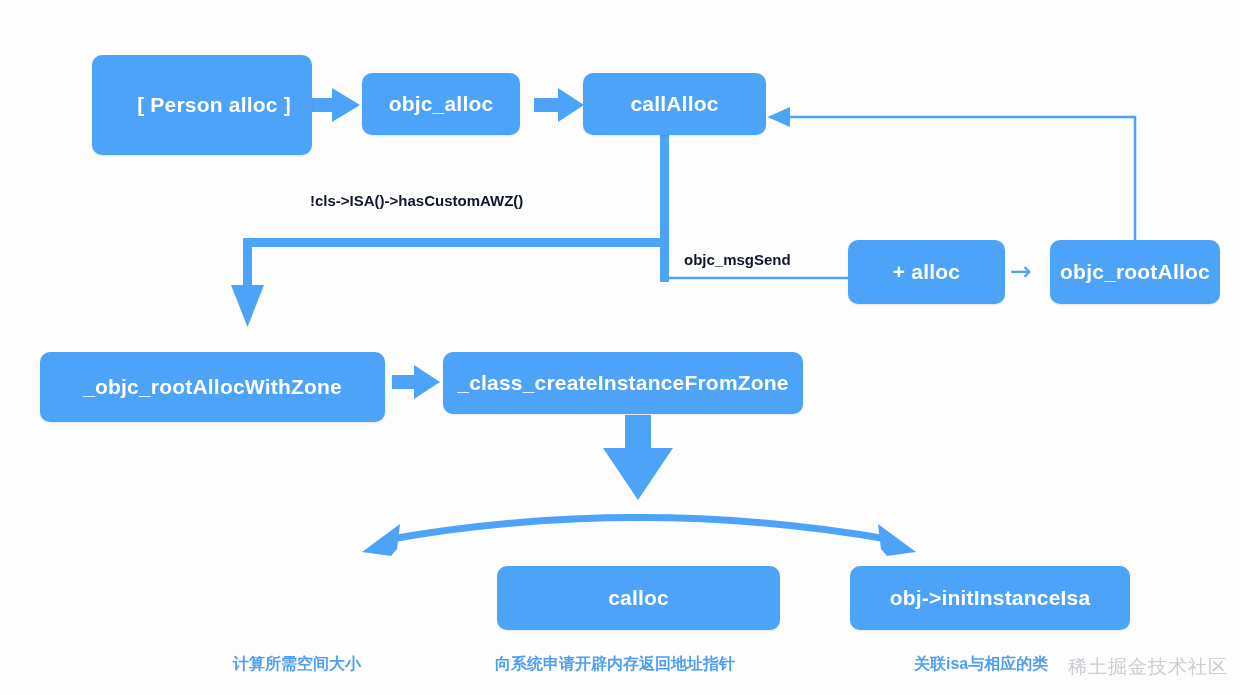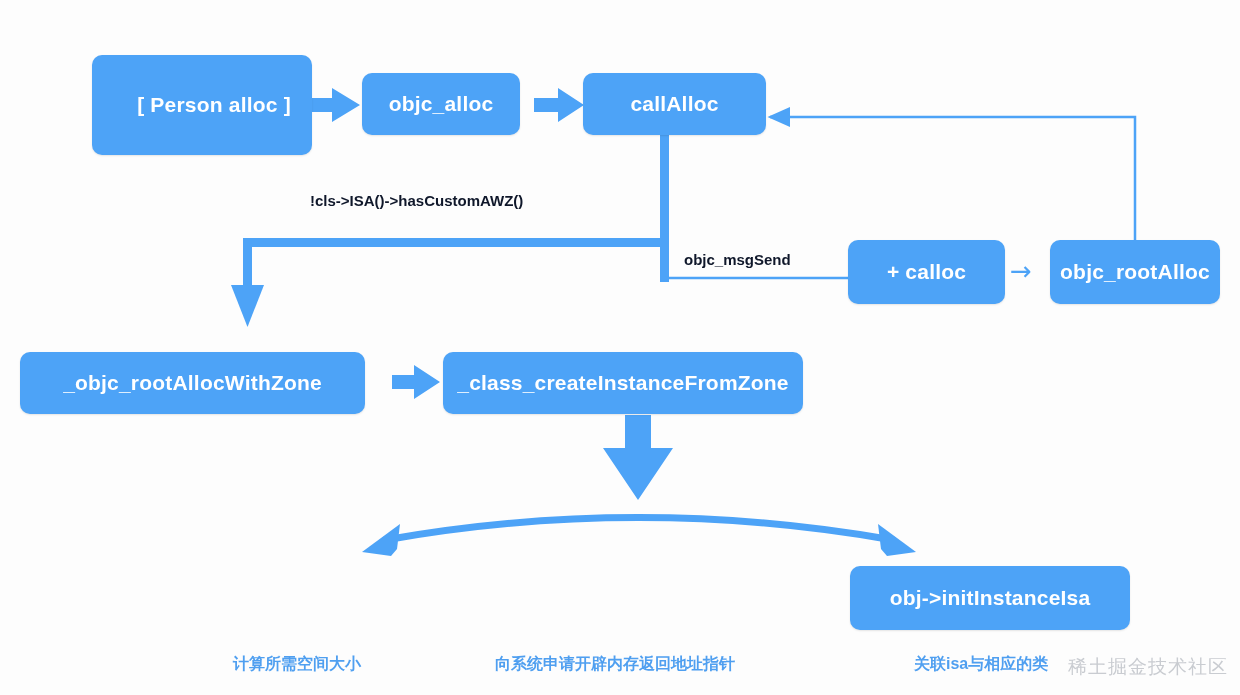--- a/index.html
+++ b/index.html
@@ -130,7 +130,7 @@
 
   <div class="node" style="left:583px; top:73px;  width:183px; height:62px;">callAlloc</div>
 
-  <div class="node" style="left:848px; top:240px; width:157px; height:64px;">+ calloc</div>
+  <div class="node" style="left:848px; top:240px; width:157px; height:64px;">+ alloc</div>
 
   <div class="node" style="left:1050px; top:240px; width:170px; height:64px;">objc_rootAlloc</div>
 

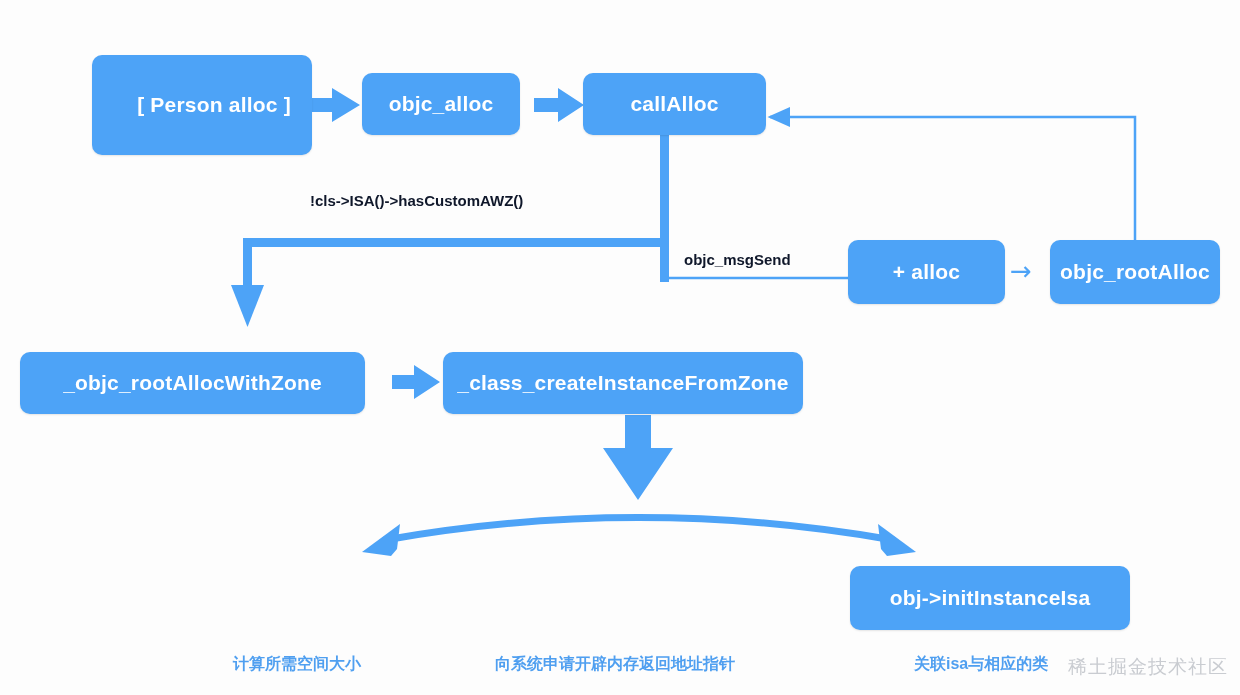--- a/index.html
+++ b/index.html
@@ -134,7 +134,7 @@
 
   <div class="node" style="left:1050px; top:240px; width:170px; height:64px;">objc_rootAlloc</div>
 
-  <div class="node" style="left:20px;  top:352px; width:345px; height:62px;">_objc_rootAllocWithZone</div>
+  <div class="node" style="left:40px;  top:352px; width:345px; height:70px;">_objc_rootAllocWithZone</div>
 
   <div class="node" style="left:443px; top:352px; width:360px; height:62px;">_class_createInstanceFromZone</div>
 

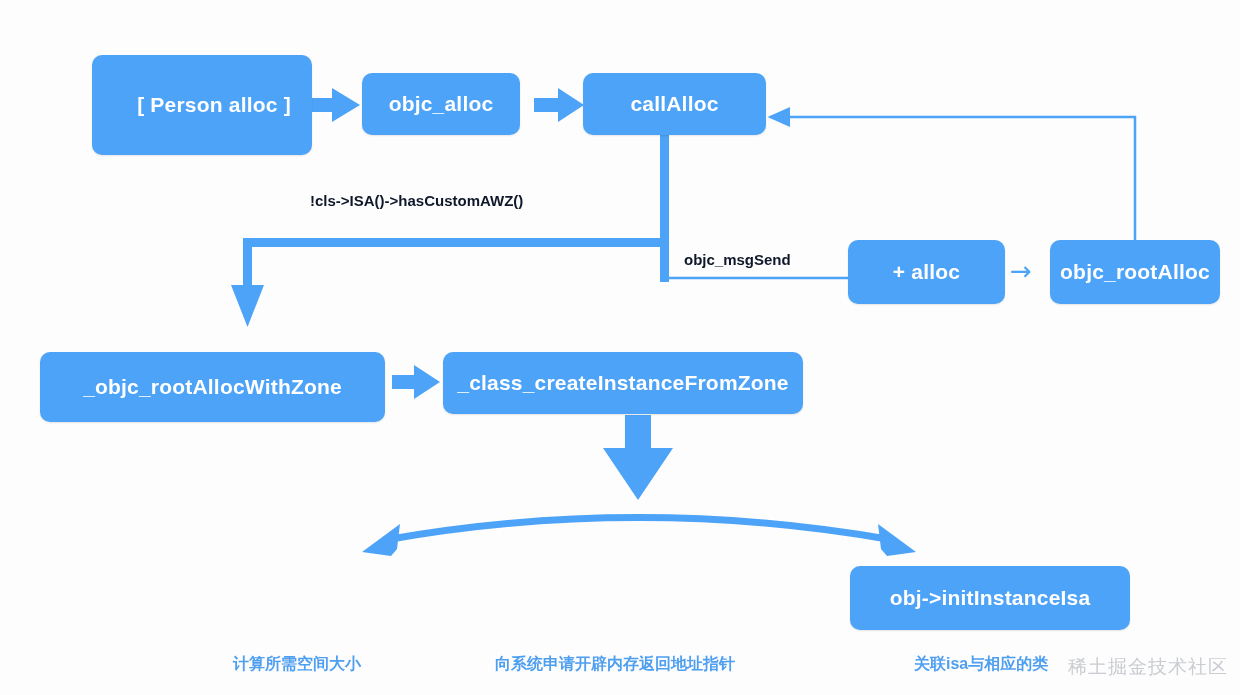--- a/index.html
+++ b/index.html
@@ -139,6 +139,7 @@
   <div class="node" style="left:443px; top:352px; width:360px; height:62px;">_class_createInstanceFromZone</div>
 
 
+  <div class="node" style="left:497px; top:566px; width:283px; height:64px;">calloc</div>
 
   <div class="node" style="left:850px; top:566px; width:280px; height:64px;">obj-&gt;initInstanceIsa</div>
 

